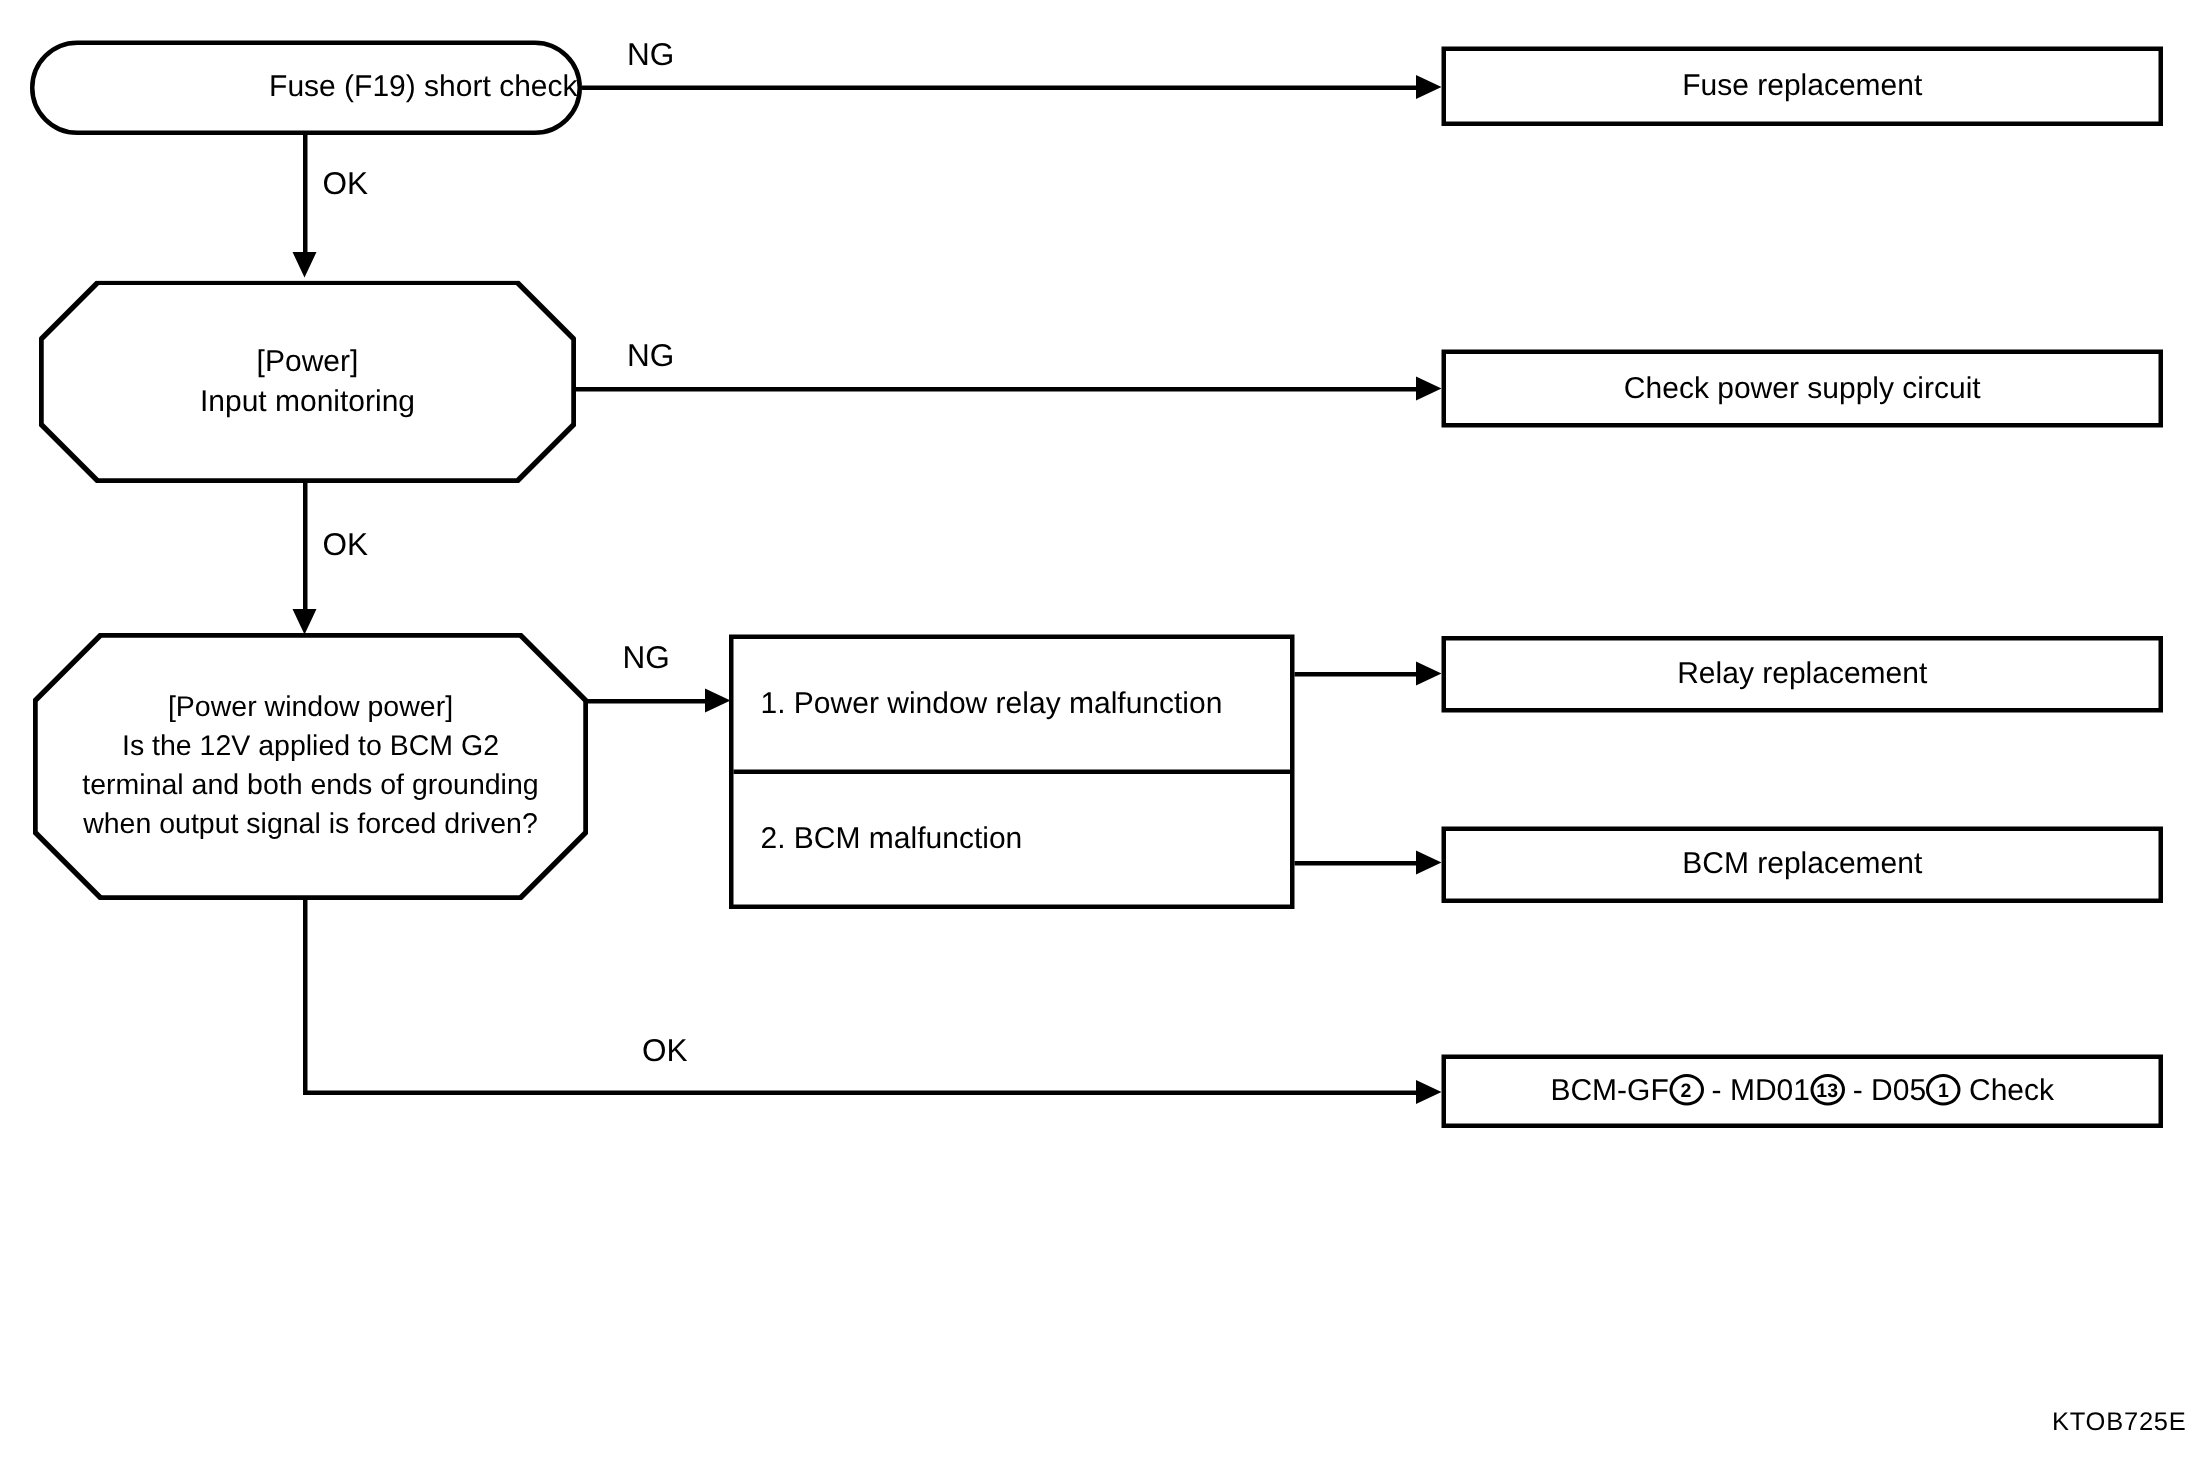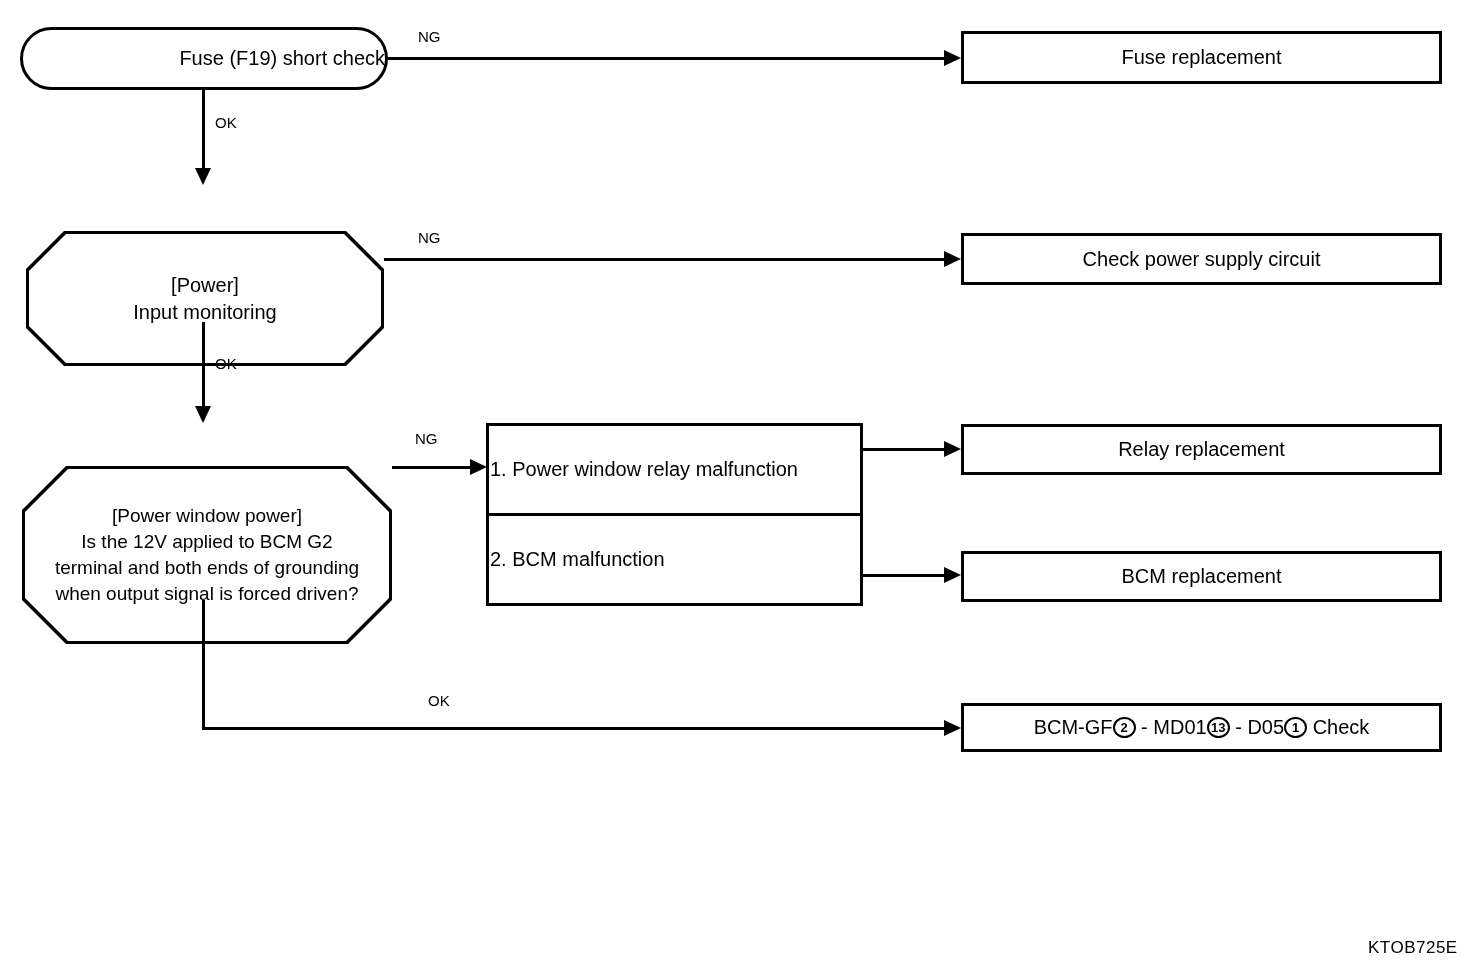--- a/index.html
+++ b/index.html
@@ -124,7 +124,7 @@
   
   .edge-label {
     position: absolute;
-    font-size: 15px;
+    font-size: 21px;
     line-height: 21px;
     color: #000;
     white-space: nowrap;

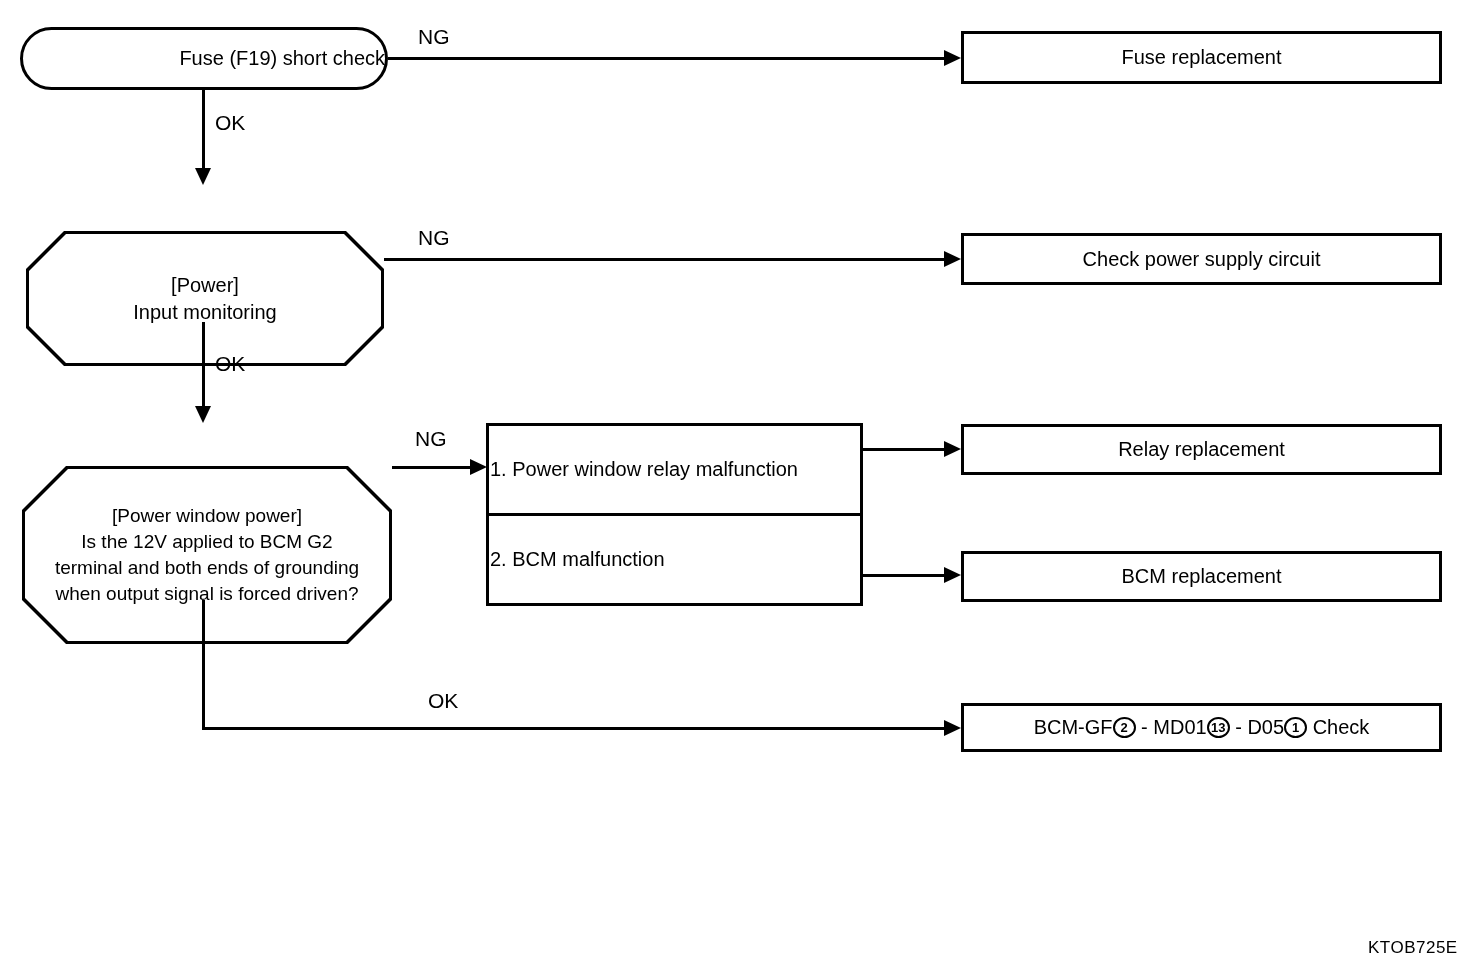--- a/index.html
+++ b/index.html
@@ -47,7 +47,6 @@
     display: flex;
     align-items: center;
     justify-content: center;
-    margin-top: 44px;
   }
   .octagon > .oct-inner {
     background: #fff;

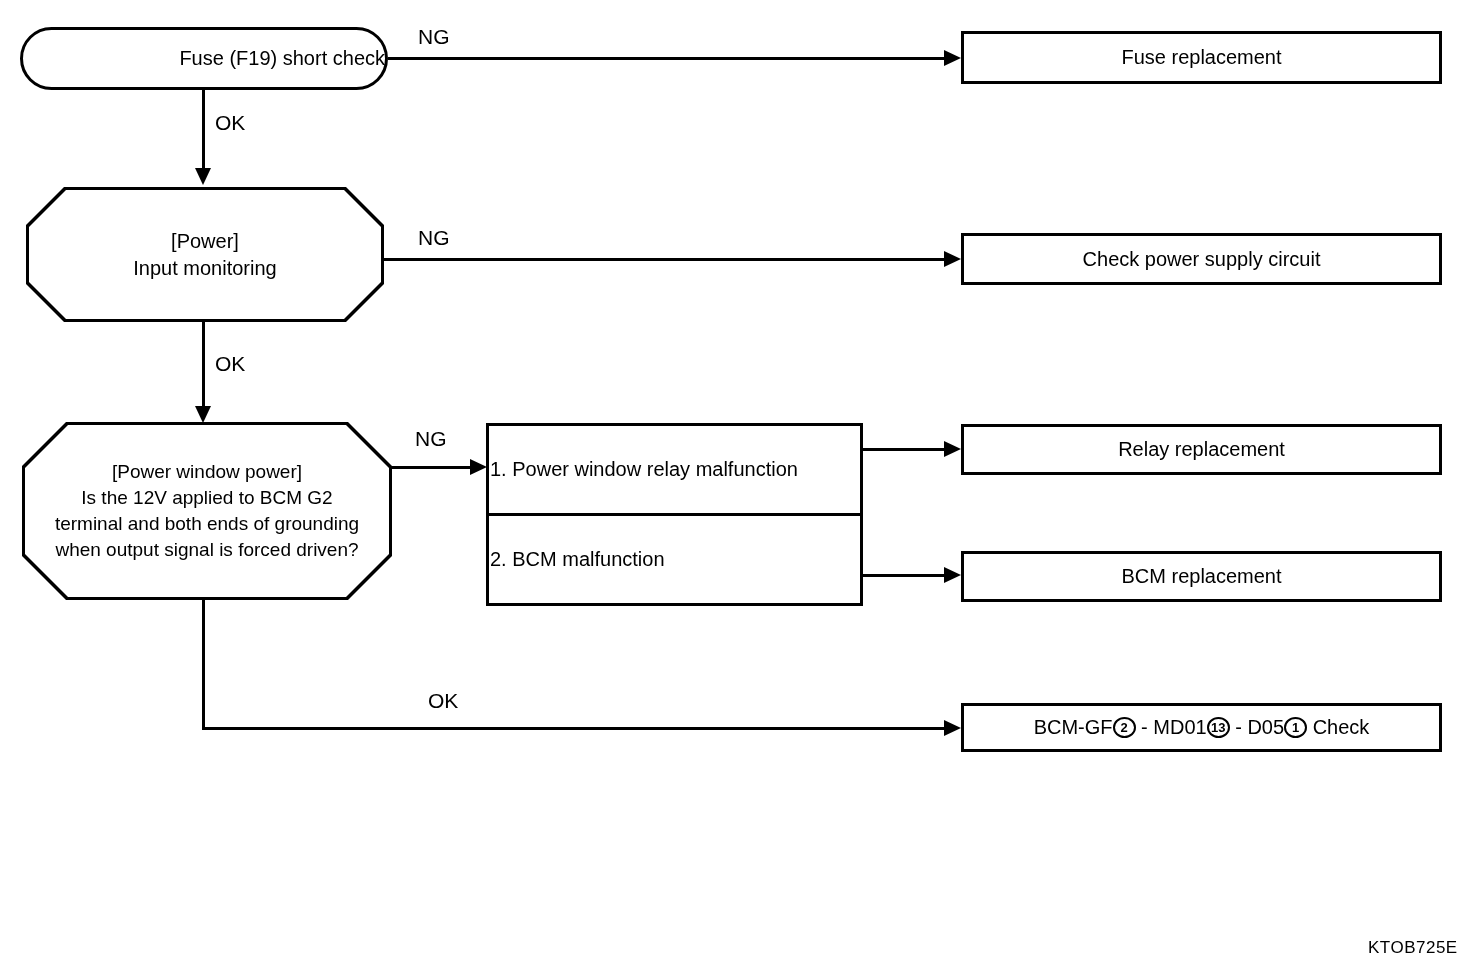--- a/index.html
+++ b/index.html
@@ -88,7 +88,7 @@
   }
   .listbox .row .row-label {
     font-size: 20px;
-    padding-left: 1px;
+    padding-left: 18px;
     white-space: nowrap;
   }
 

